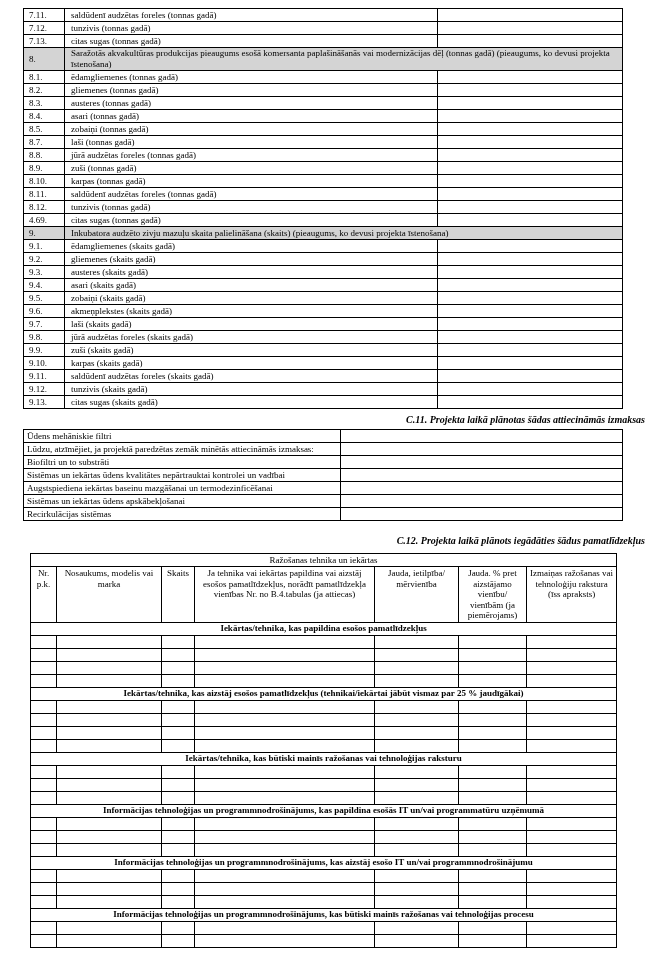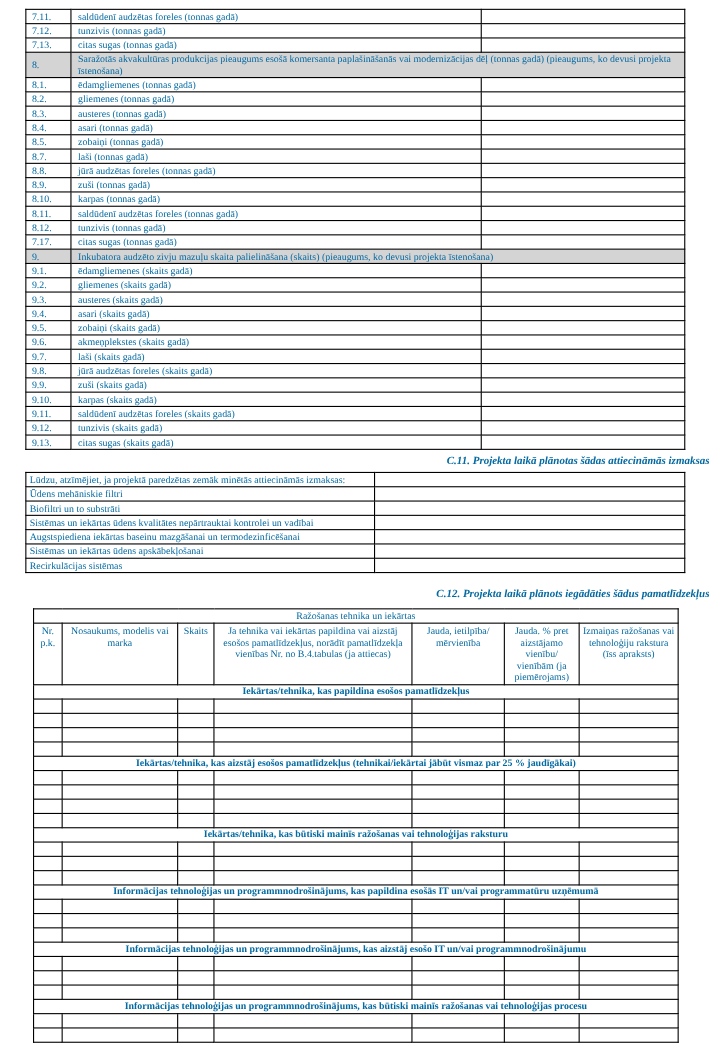--- a/index.html
+++ b/index.html
@@ -3,7 +3,7 @@
 <meta charset="utf-8">
 <style>
   html,body{margin:0;padding:0;background:#ffffff;}
-  .page{width:645px;height:964px;background:#fff;font-family:"Liberation Serif",serif;color:#0369a1;overflow:hidden;position:relative;}
+  .page{width:645px;height:964px;background:#fff;font-family:"Liberation Serif",serif;color:#000000;overflow:hidden;position:relative;}
   table{border-collapse:collapse;table-layout:fixed;}
   td,th{border:1px solid #000;font-size:9px;font-weight:normal;vertical-align:middle;padding:0 3px;line-height:11px;word-wrap:break-word;}
   .t1{width:599px;margin:8px 0 0 23px;}

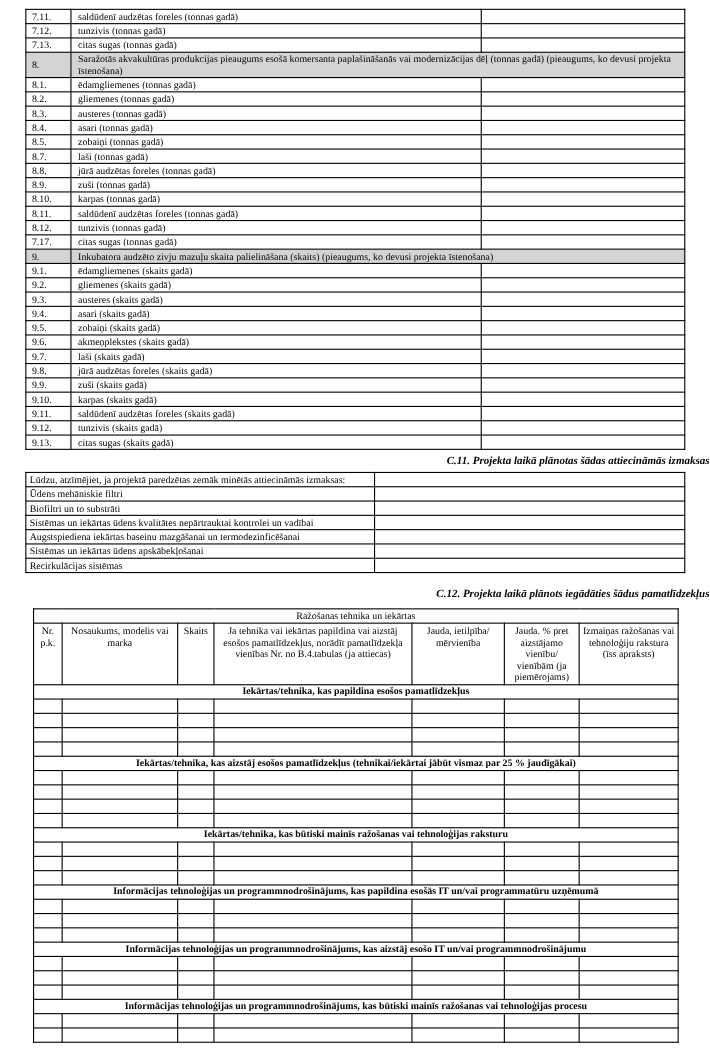--- a/index.html
+++ b/index.html
@@ -108,7 +108,7 @@
           <td class="value"></td>
         </tr>
         <tr>
-          <td class="num">7.17.</td>
+          <td class="num">4.69.</td>
           <td class="label">citas sugas (tonnas gadā)</td>
           <td class="value"></td>
         </tr>

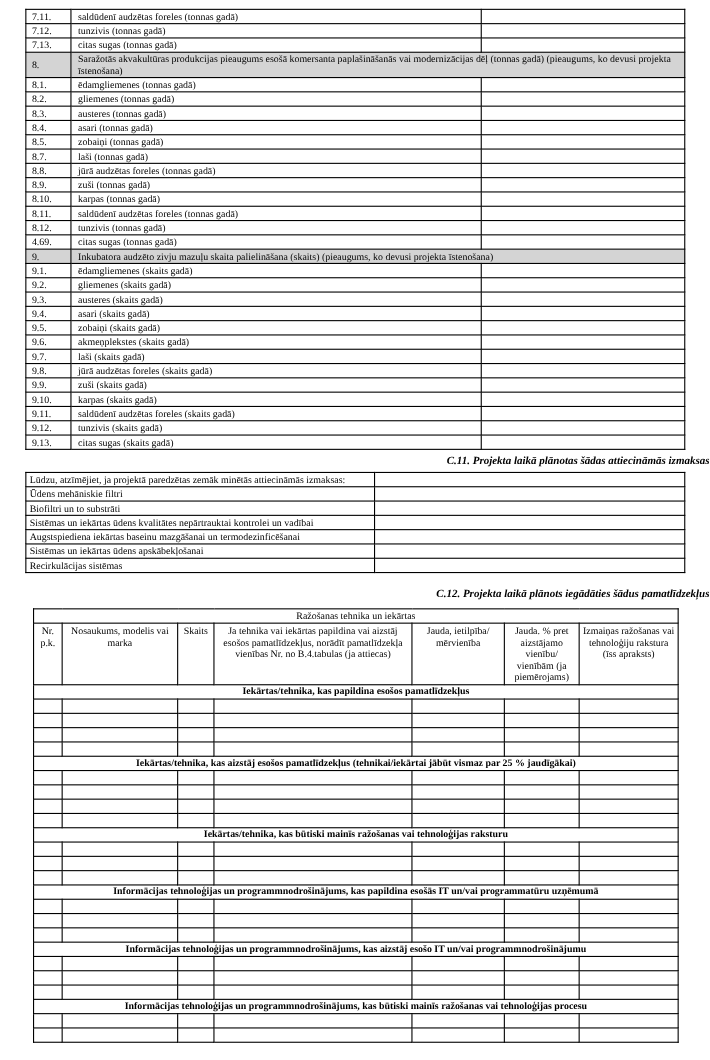--- a/index.html
+++ b/index.html
@@ -193,11 +193,11 @@
     </colgroup>
     <tbody id="t2-body">
         <tr>
+          <td>Ūdens mehāniskie filtri</td>
+          <td></td>
+        </tr>
+        <tr>
           <td>Lūdzu, atzīmējiet, ja projektā paredzētas zemāk minētās attiecināmās izmaksas:</td>
-          <td></td>
-        </tr>
-        <tr>
-          <td>Ūdens mehāniskie filtri</td>
           <td></td>
         </tr>
         <tr>

